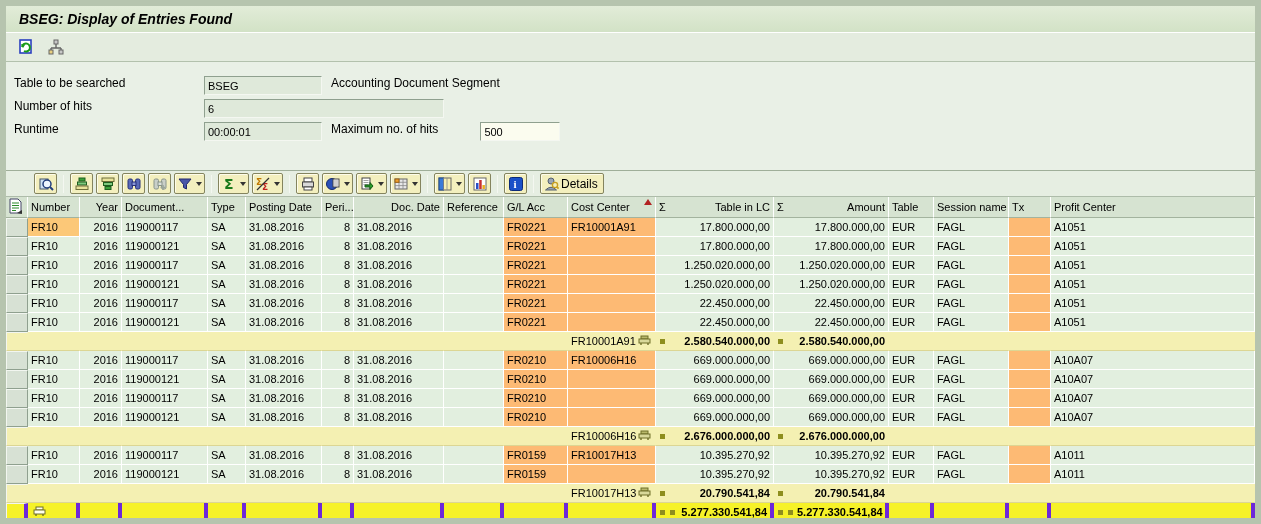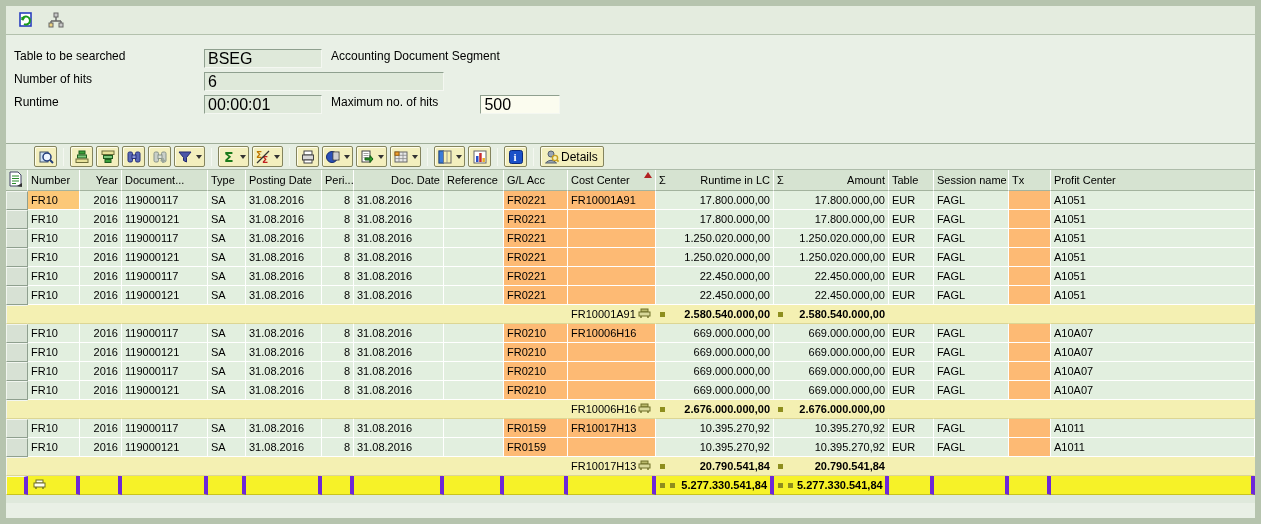--- a/index.html
+++ b/index.html
@@ -113,6 +113,9 @@
 
 <div class="win">
 
+  <div class="titlebar">
+    <span>BSEG: Display of Entries Found</span>
+  </div>
 
   <div class="apptoolbar">
     <span class="appbtn">

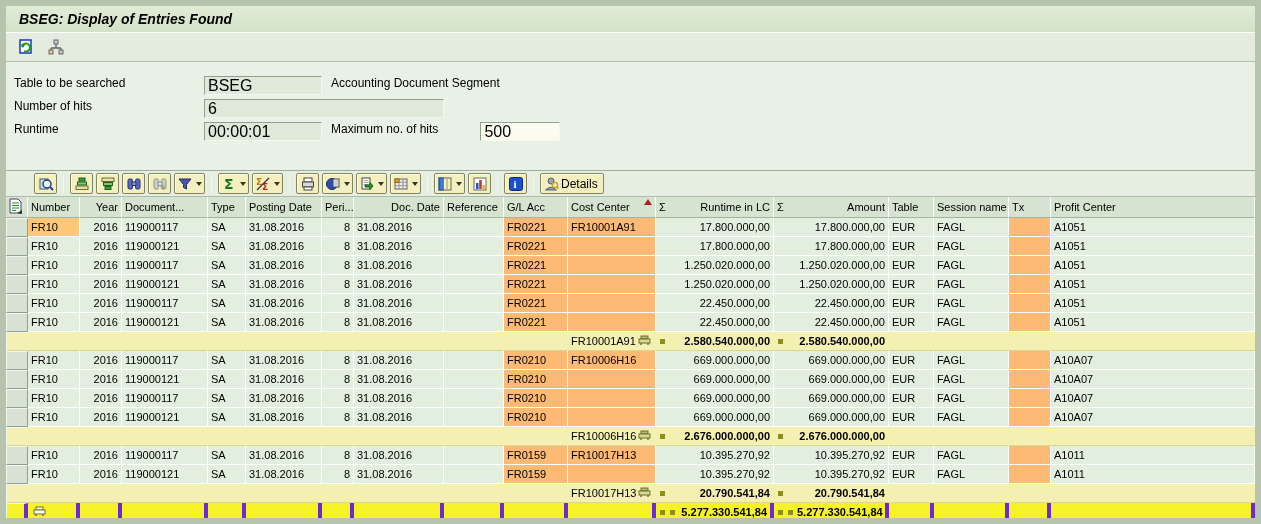--- a/index.html
+++ b/index.html
@@ -39,7 +39,7 @@
   .fieldbox{
     height:19px;background:#dfe9da;
     border:1px solid;border-color:#8fa08f #f4f7f1 #f4f7f1 #8fa08f;
-    font-size:16px;font-family:"Liberation Sans",sans-serif;
+    font-size:11px;font-family:"Liberation Sans",sans-serif;
     padding:1px 3px;color:#000;
   }
   .fieldbox.editable{background:#fbfcef;}

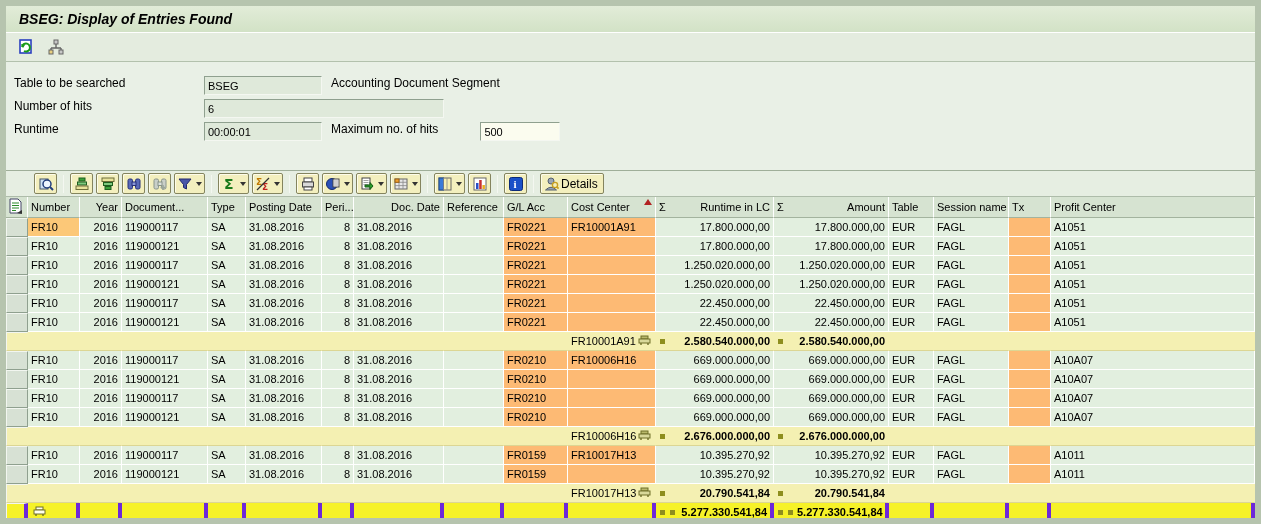--- a/index.html
+++ b/index.html
@@ -341,7 +341,7 @@
             </th>
             <th>
               <span class="sig">Σ</span>
-              <span style="display:block;text-align:right;padding-right:0px">Runtime in LC</span>
+              <span style="display:block;text-align:right;padding-right:0px">Table in LC</span>
             </th>
             <th>
               <span class="sig">Σ</span>

